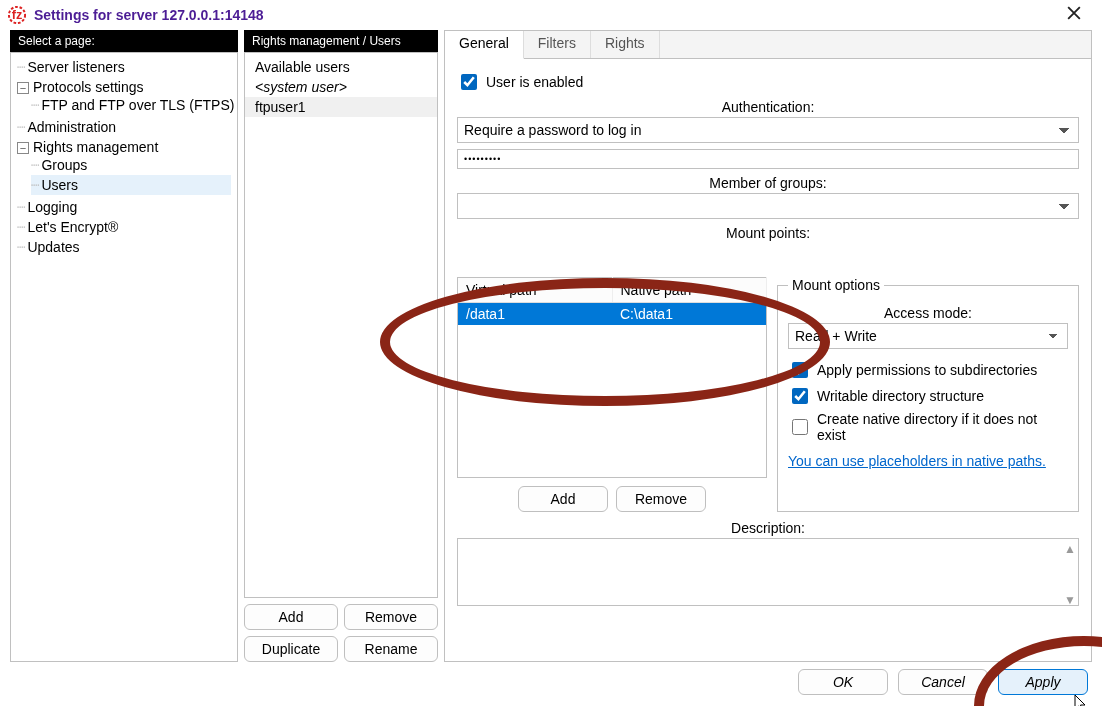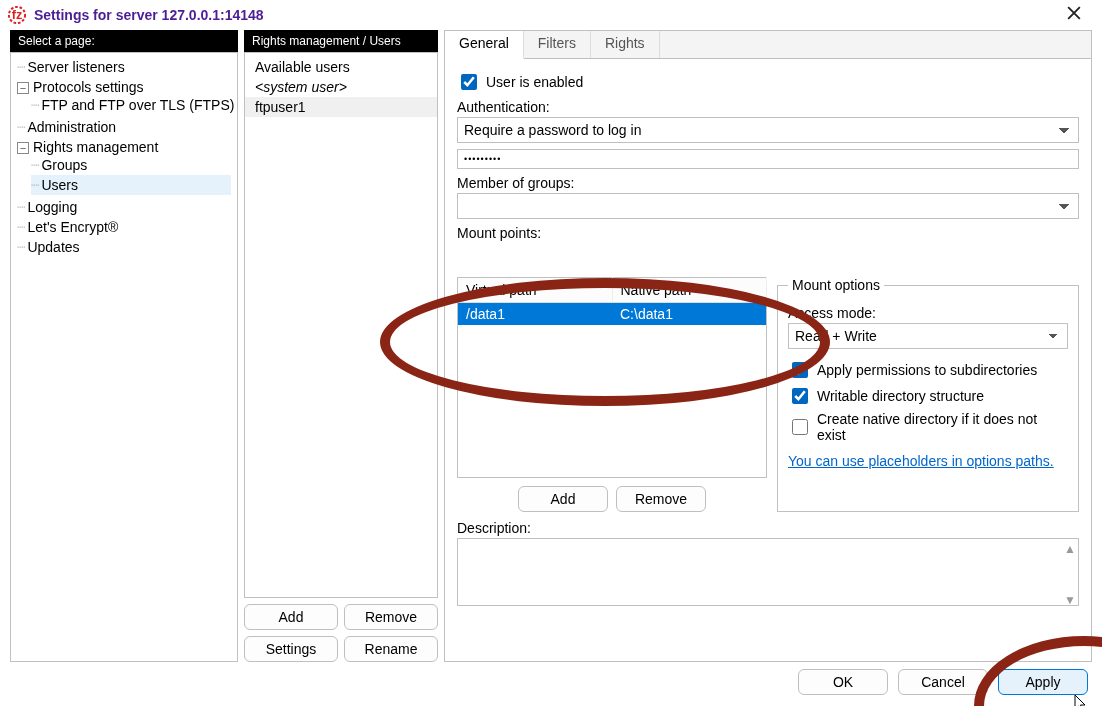--- a/index.html
+++ b/index.html
@@ -171,6 +171,7 @@
   label.block {
     display: block;
     margin: 6px 0 2px 0;
+    text-align: center;
   }
   .checkbox-row {
     display: flex;

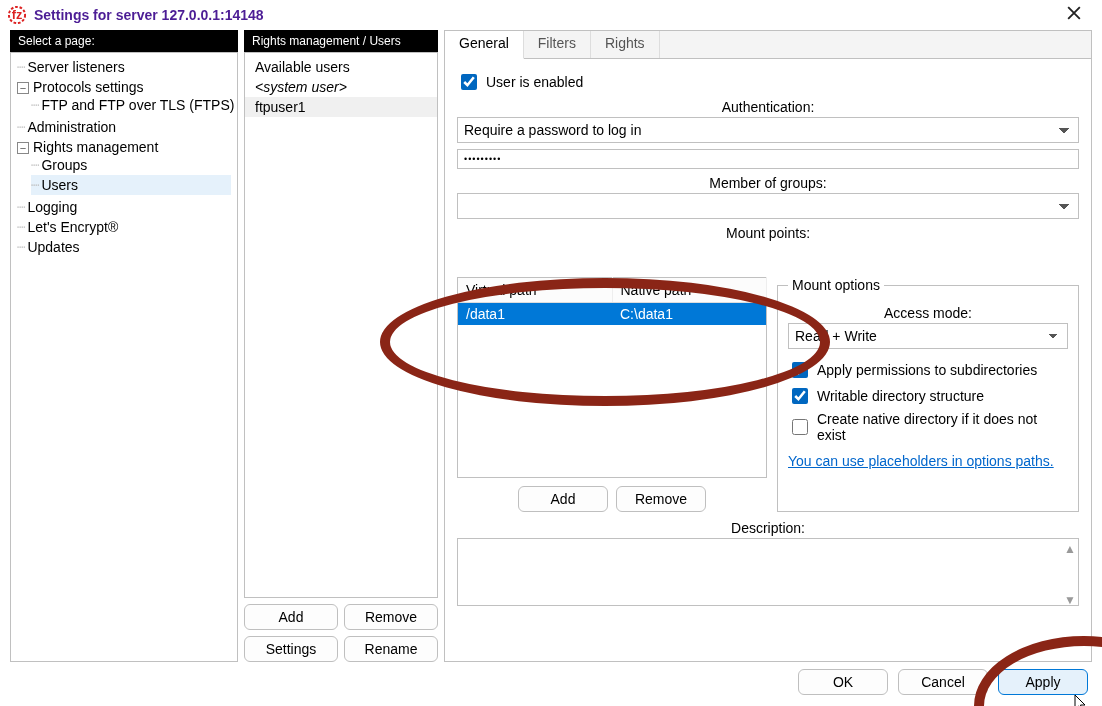--- a/index.html
+++ b/index.html
@@ -468,7 +468,7 @@
               <input type="checkbox" style="">
               <span>Create native directory if it does not exist</span>
             </div>
-            <a class="placeholders-link">You can use placeholders in options paths.</a>
+            <a class="placeholders-link">You can use placeholders in native paths.</a>
           </fieldset>
         </div>
 

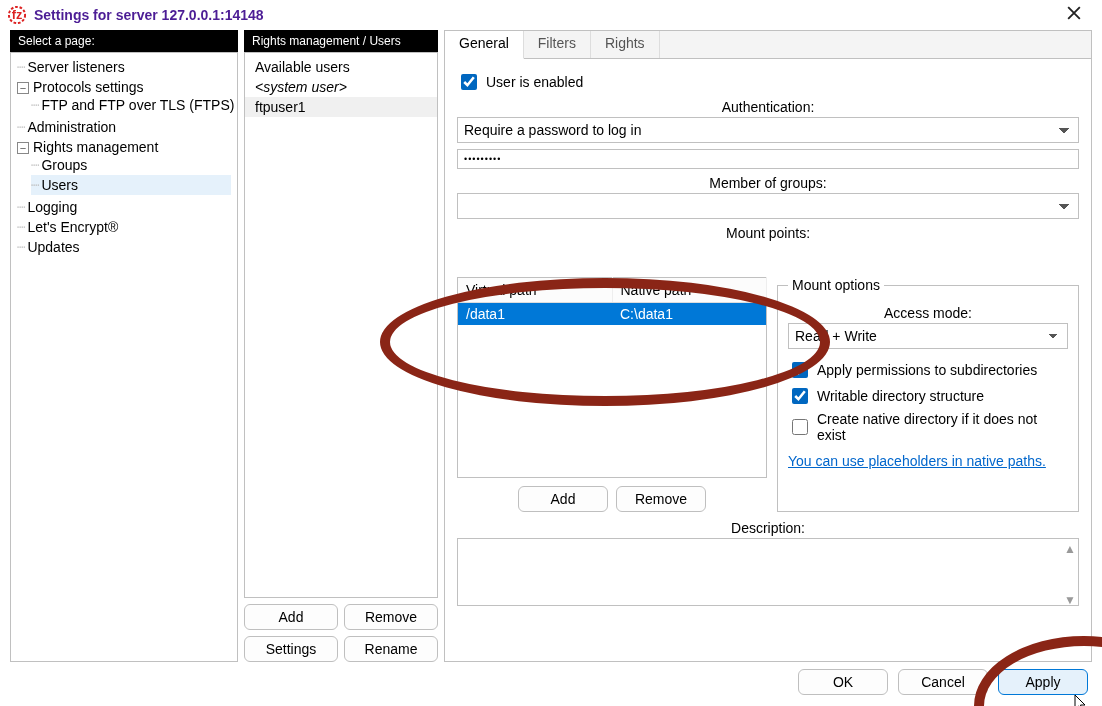--- a/index.html
+++ b/index.html
@@ -394,7 +394,7 @@
     <div class="mid-buttons">
       <button>Add</button>
       <button>Remove</button>
-      <button>Settings</button>
+      <button>Duplicate</button>
       <button>Rename</button>
     </div>
   </div>

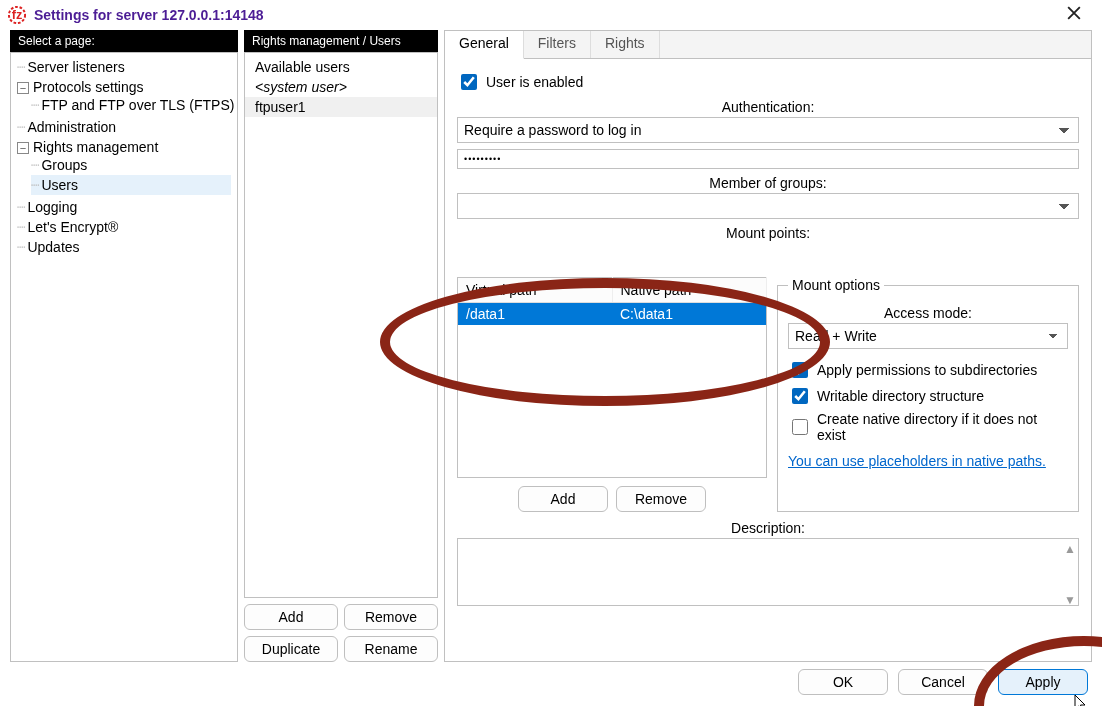--- a/index.html
+++ b/index.html
@@ -291,6 +291,7 @@
   .footer button {
     width: 90px;
     padding: 4px 0;
+    font-style: italic;
   }
   .footer button.highlight {
     background: #e5f1fb;

